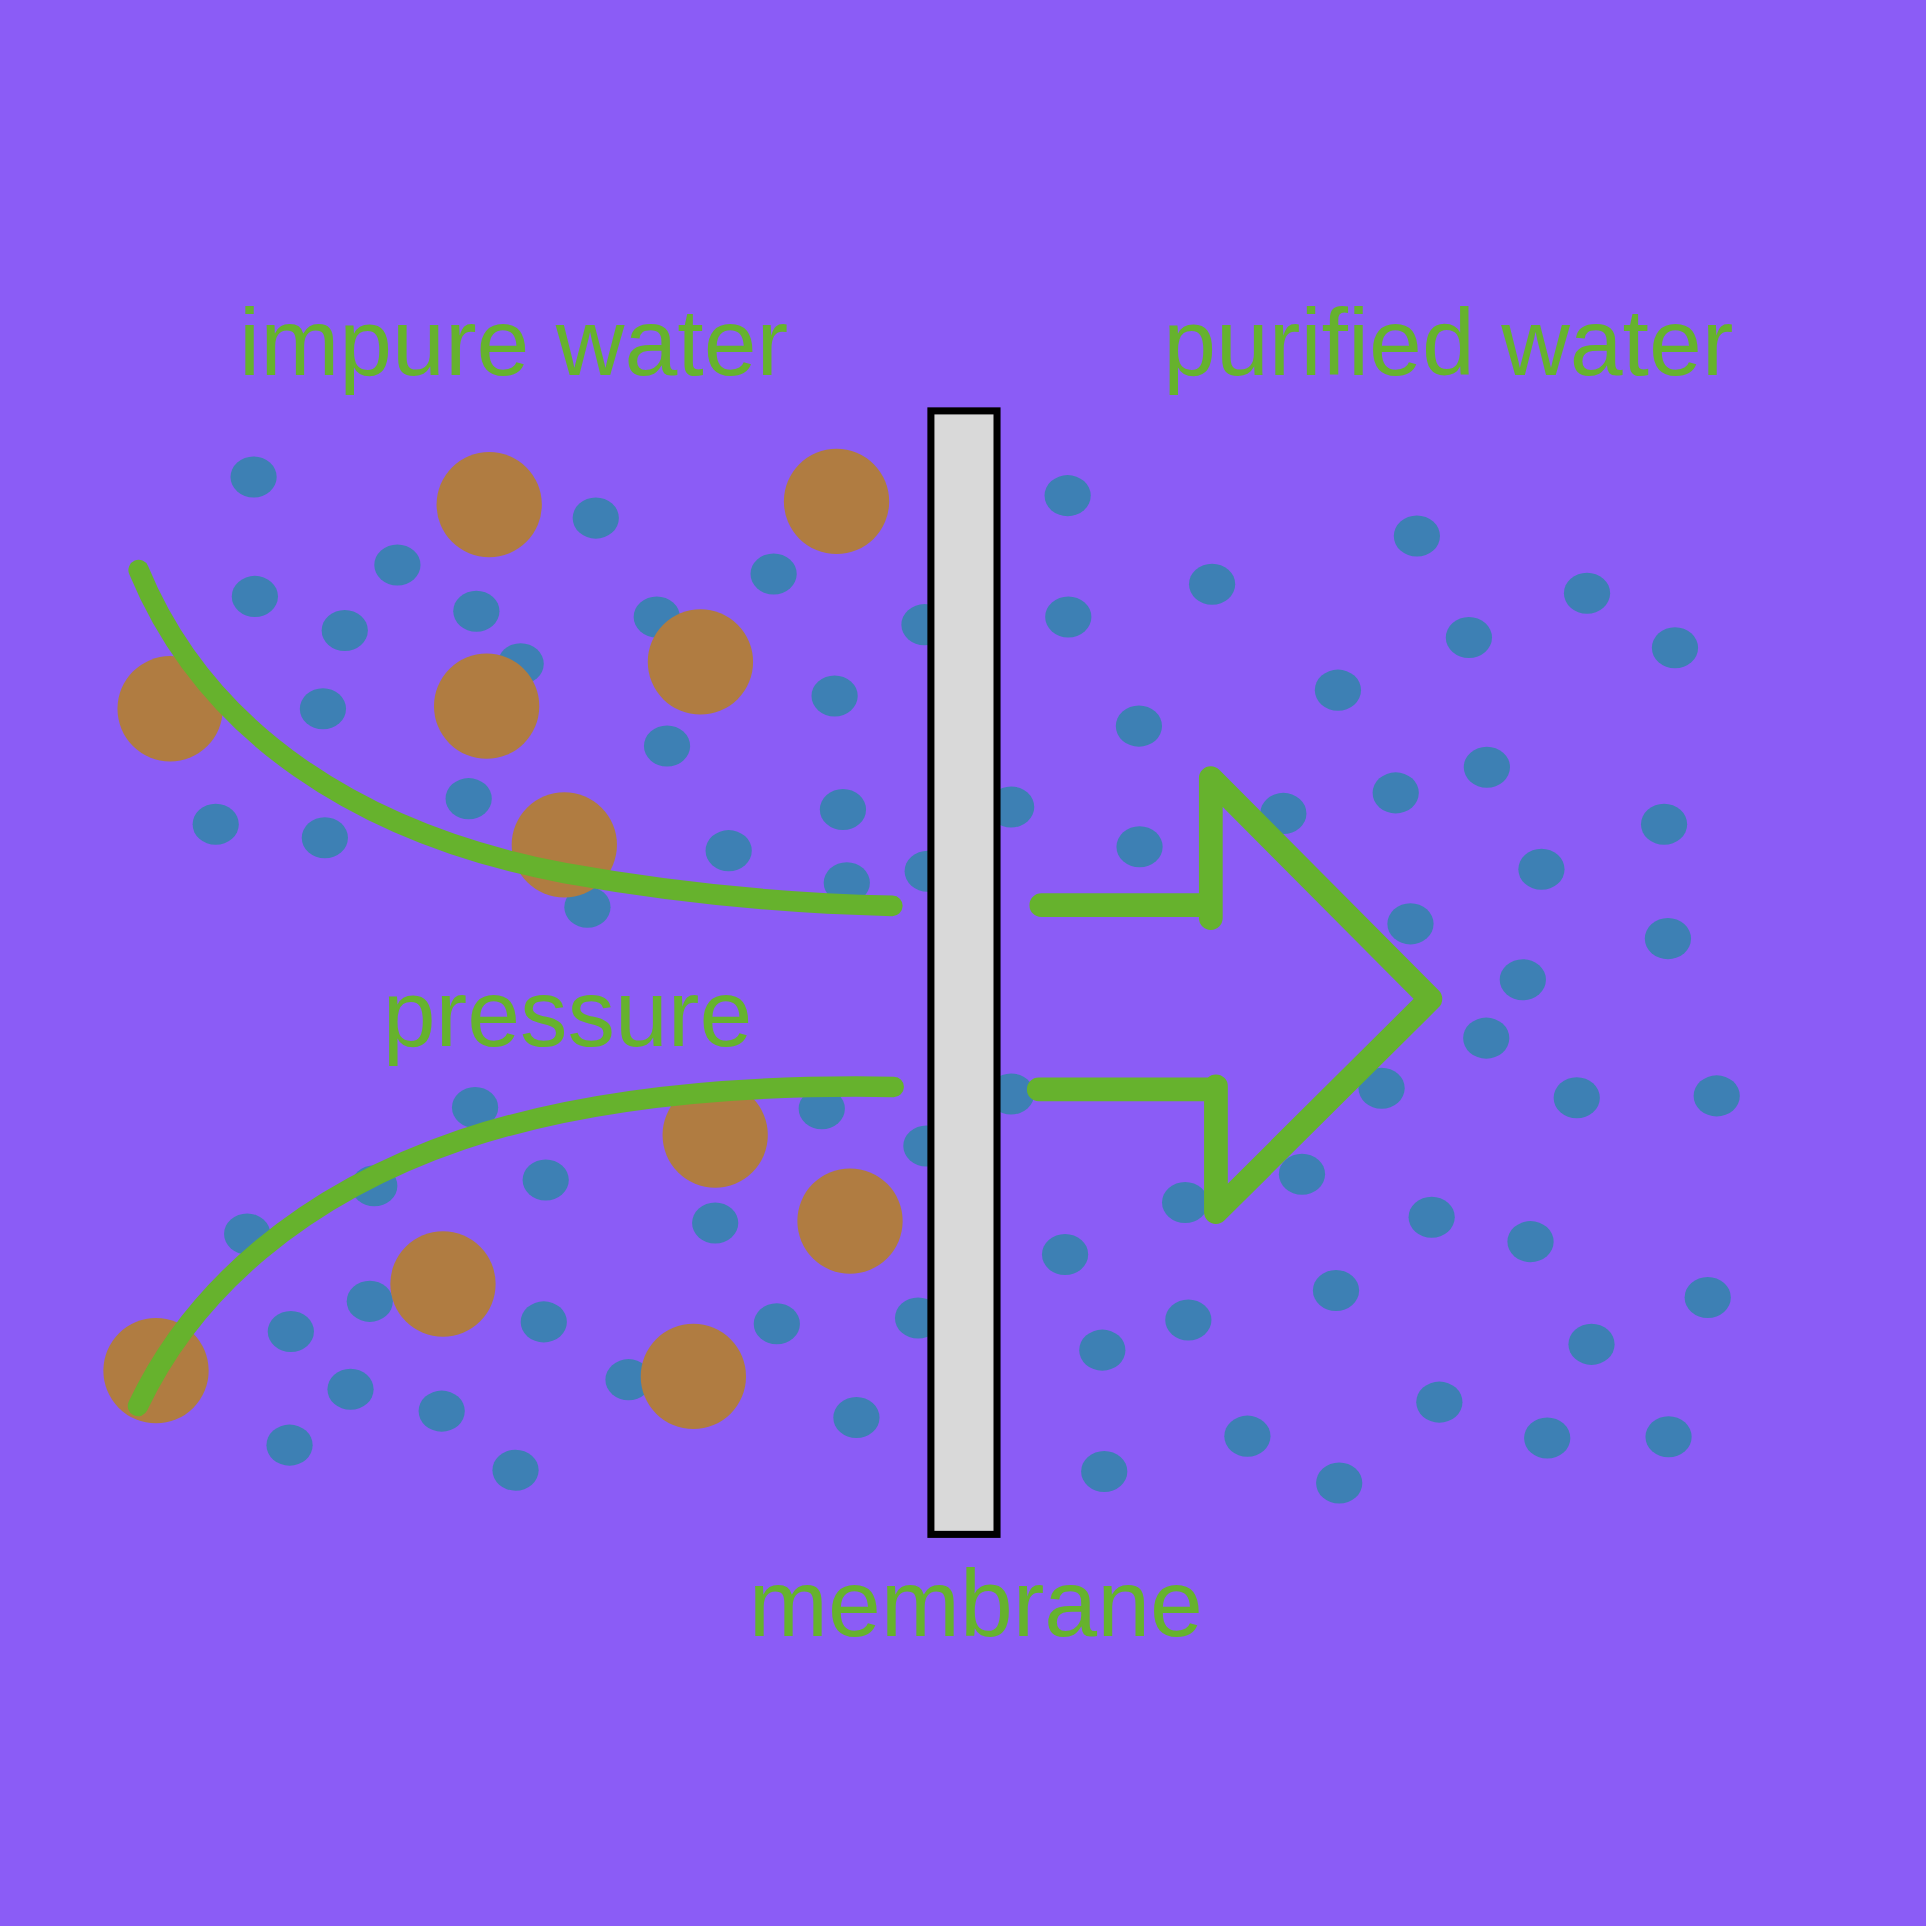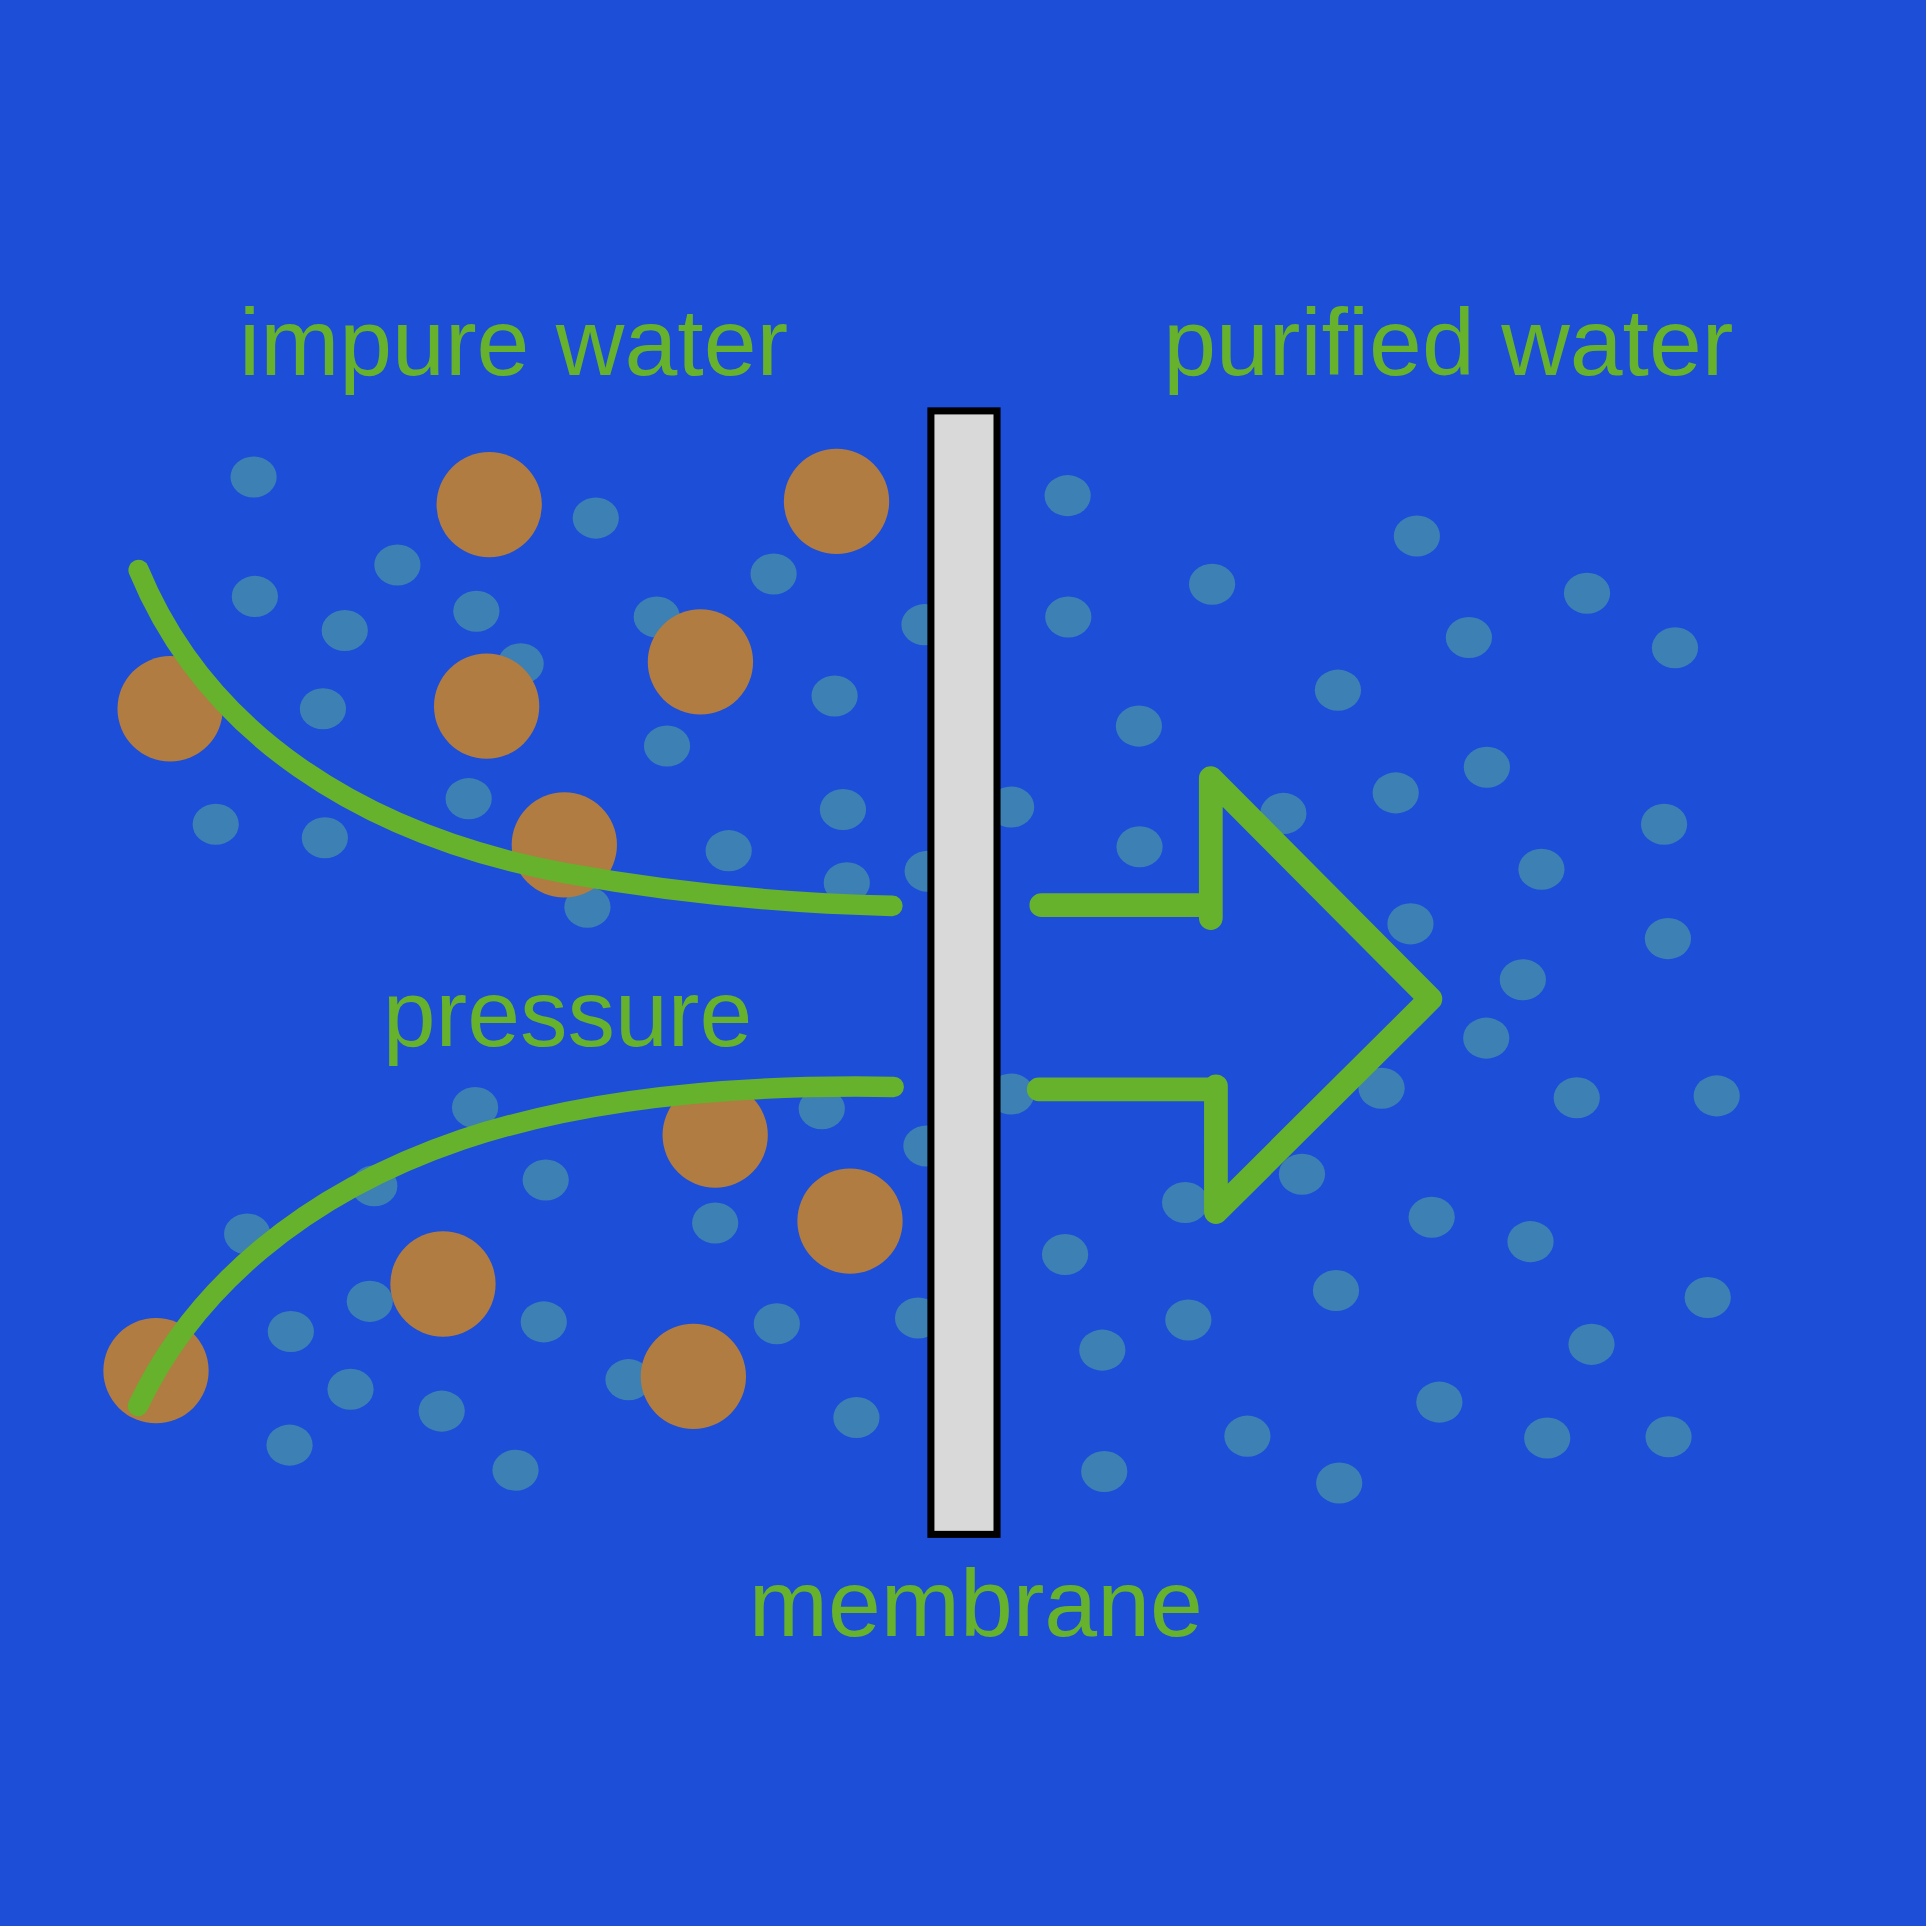--- a/index.html
+++ b/index.html
@@ -11,7 +11,7 @@
     position: relative;
     width: 1926px;
     height: 1926px;
-    background: #1d4ed8;
+    background: #8b5cf6;
     overflow: hidden;
   }
   svg {

